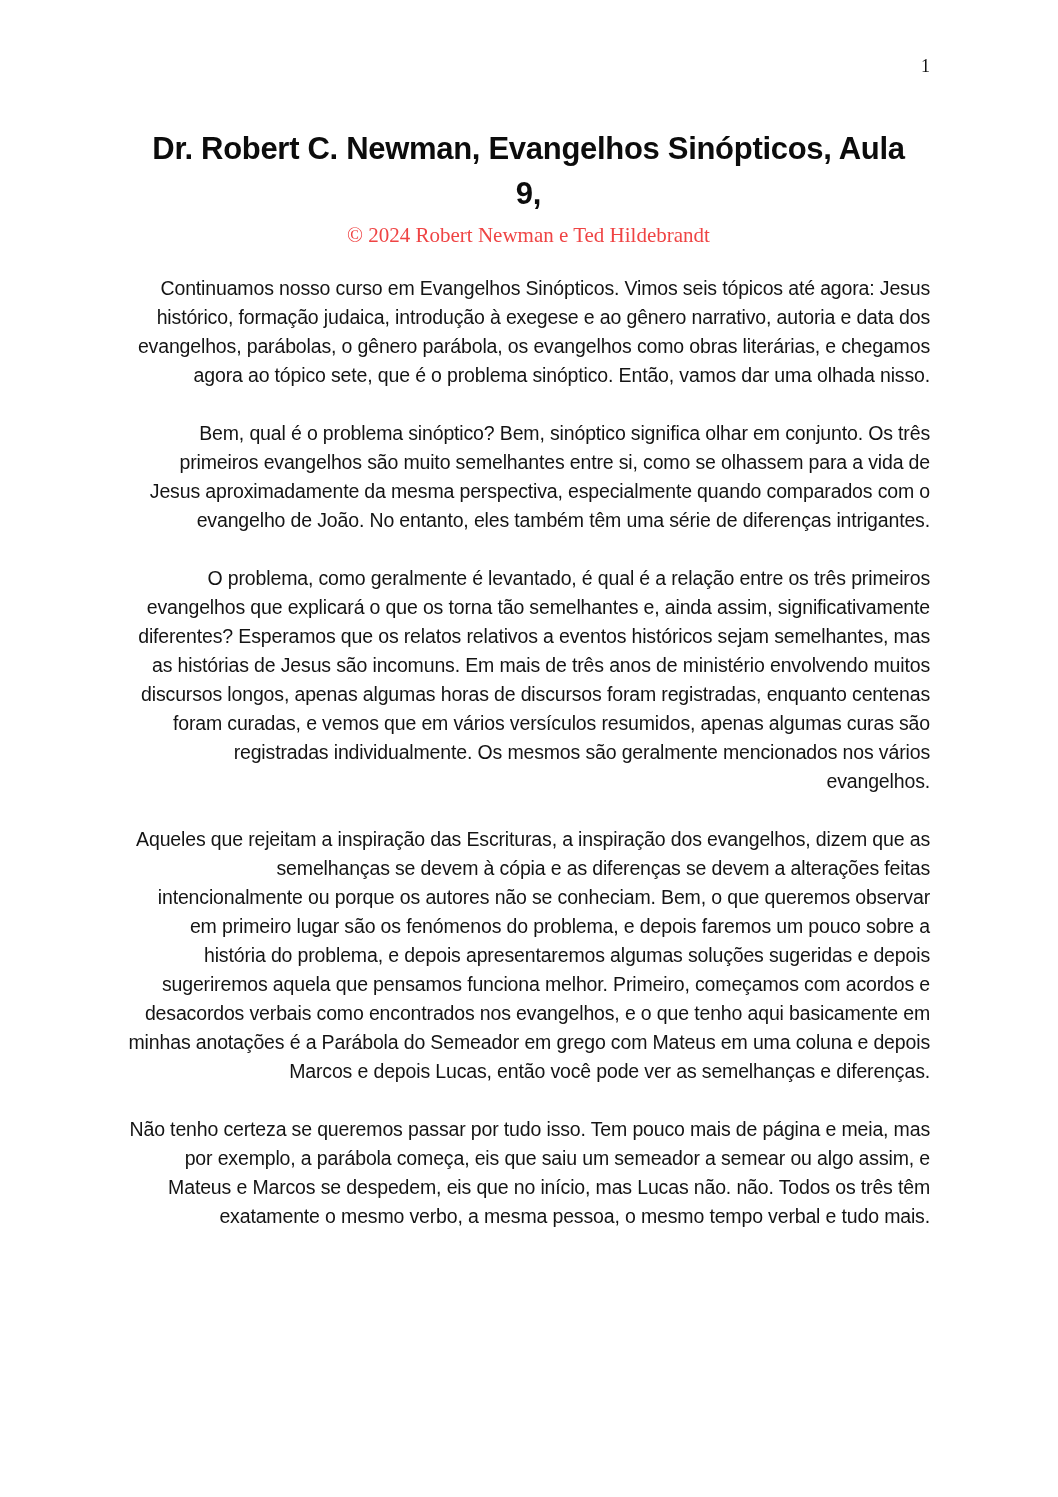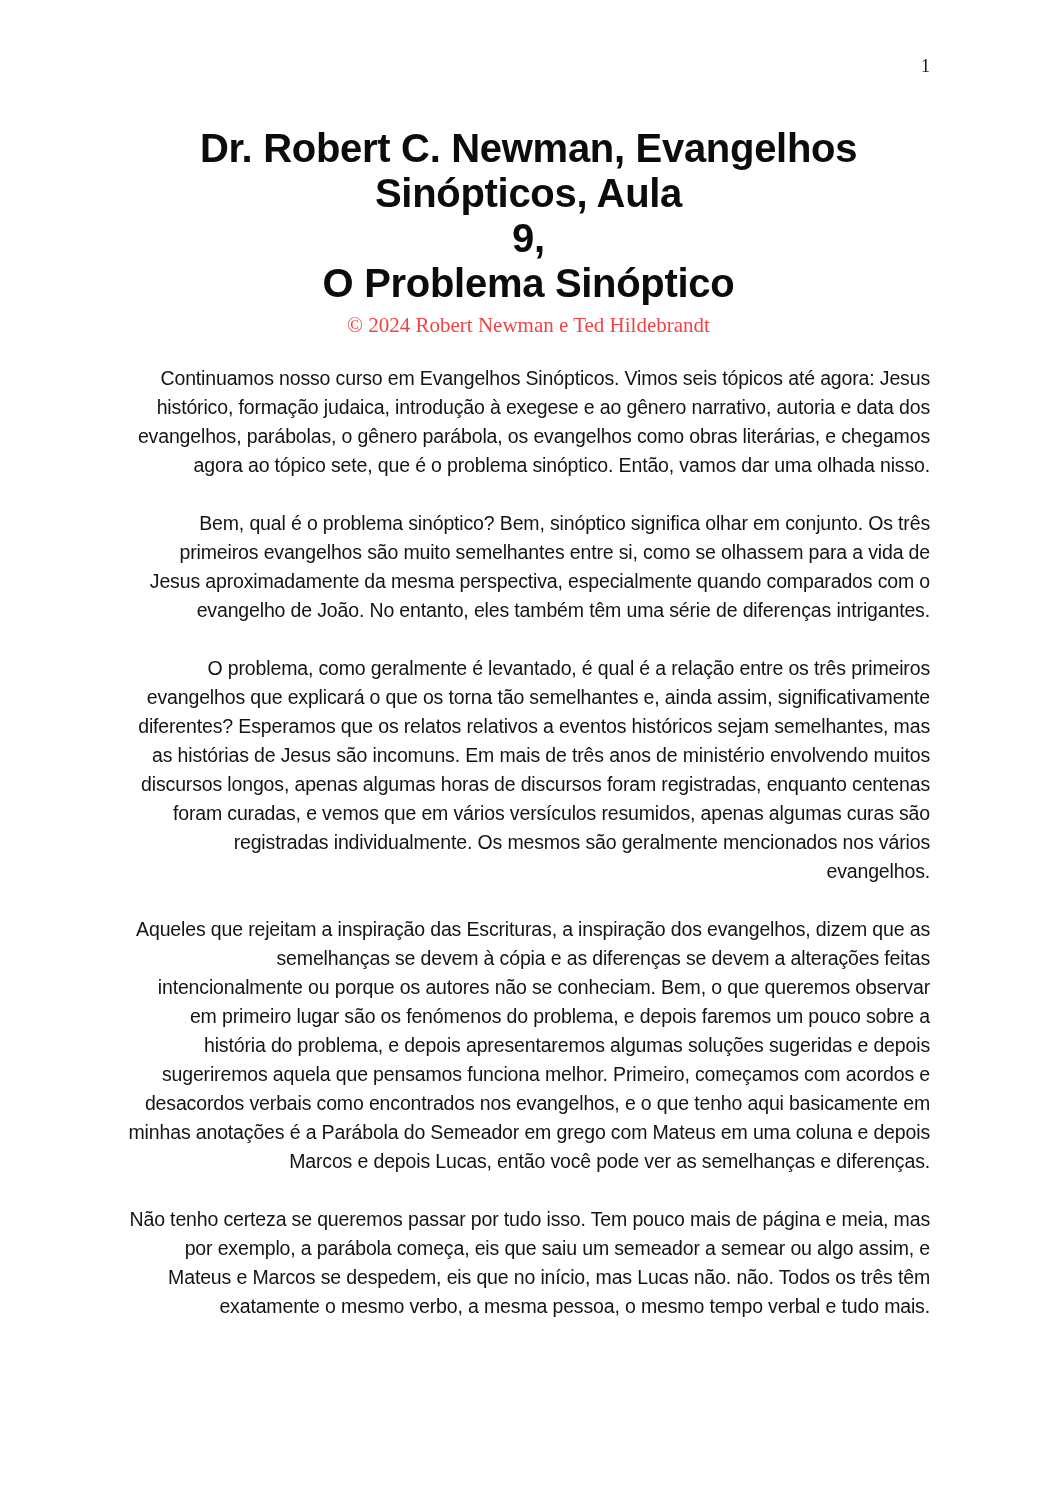--- a/index.html
+++ b/index.html
@@ -32,7 +32,7 @@
     text-align: center;
     font-family: "Liberation Sans", sans-serif;
     font-weight: 700;
-    font-size: 40px;
+    font-size: 31px;
     line-height: 45px;
     letter-spacing: -0.3px;
     color: #0c0c0c;

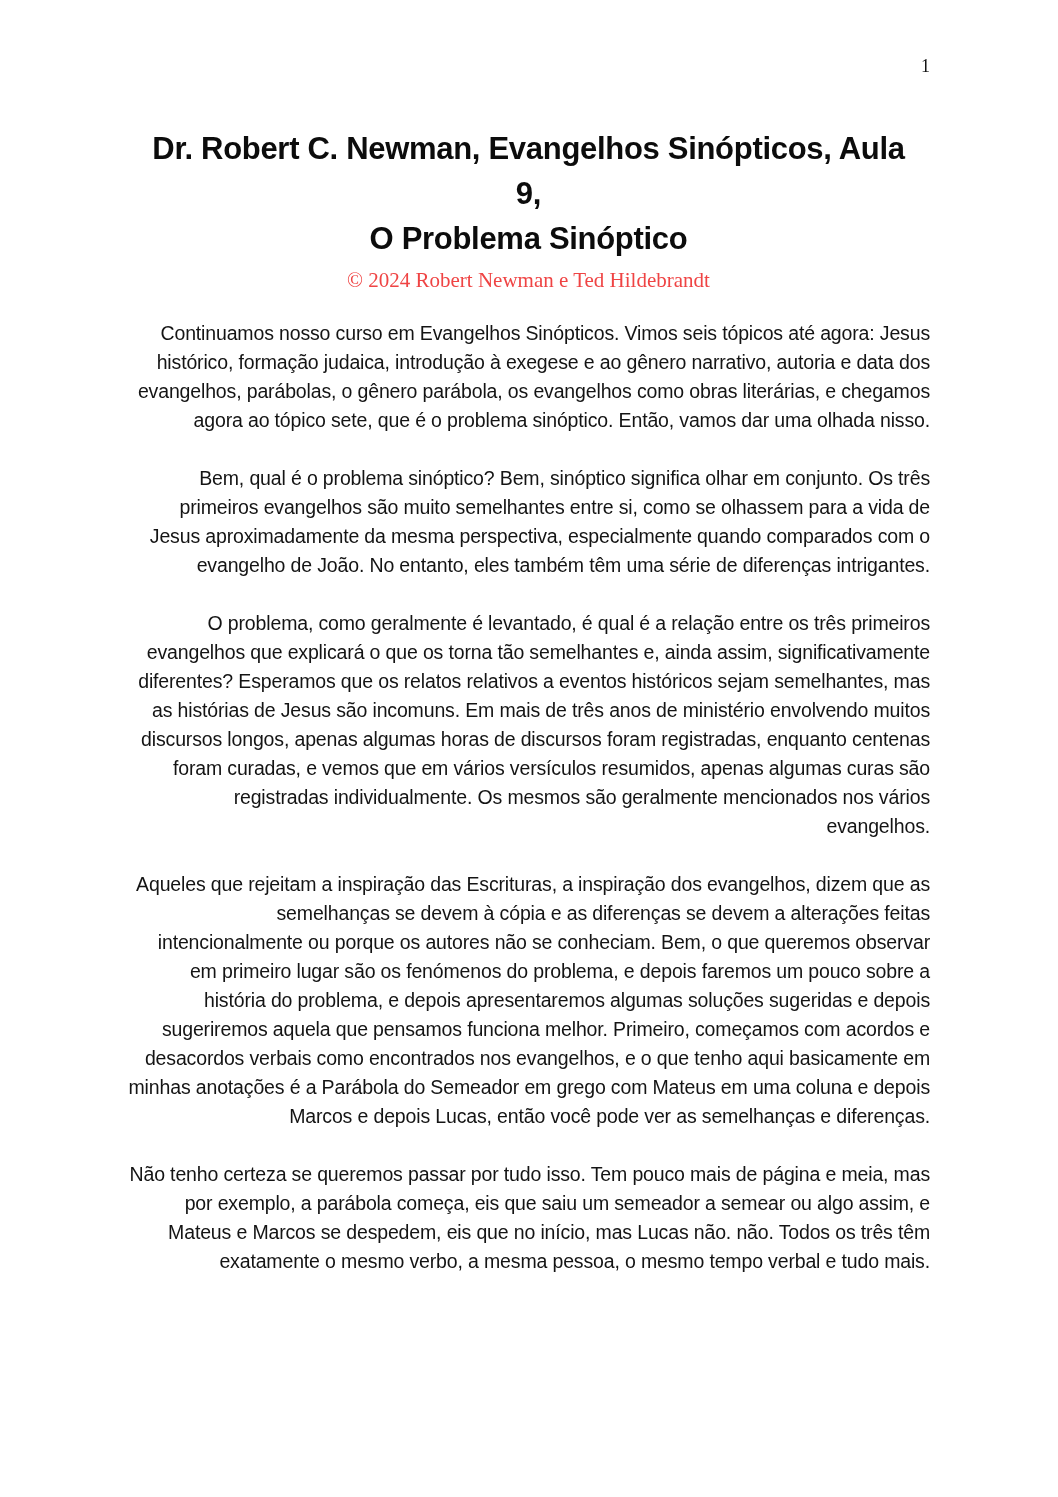--- a/index.html
+++ b/index.html
@@ -72,7 +72,6 @@
     <h1 class="doc-title">
       <span class="tline">Dr. Robert C. Newman, Evangelhos Sinópticos, Aula</span>
       <span class="tline">9,</span>
-      <span class="tline">O Problema Sinóptico</span>
     </h1>
     <div class="copyright">© 2024 Robert Newman e Ted Hildebrandt</div>
   </header>

